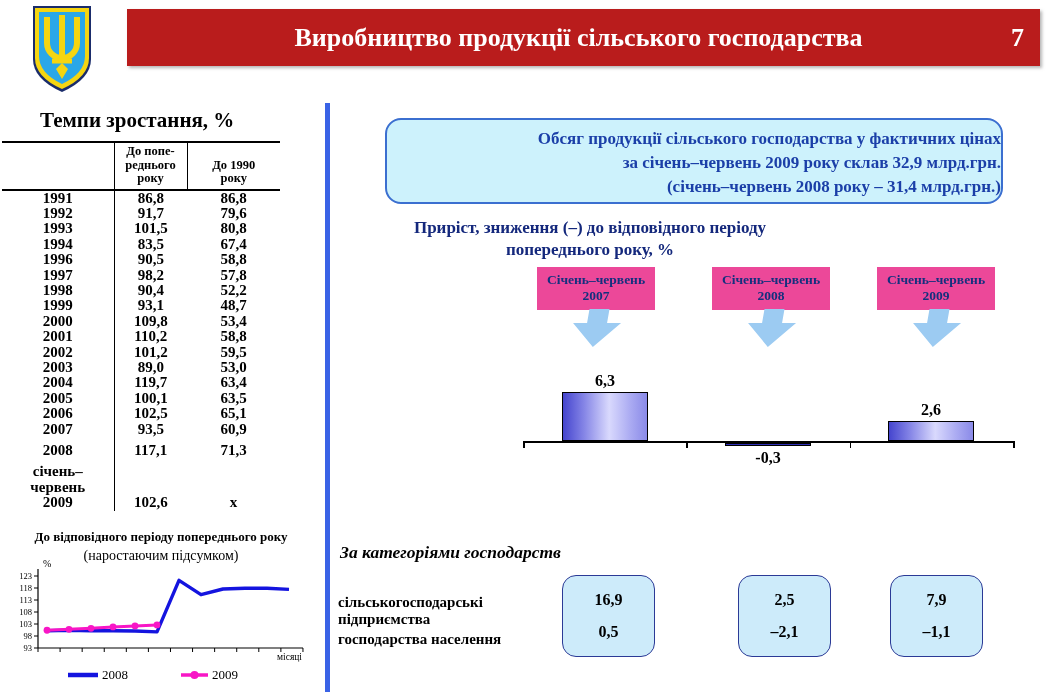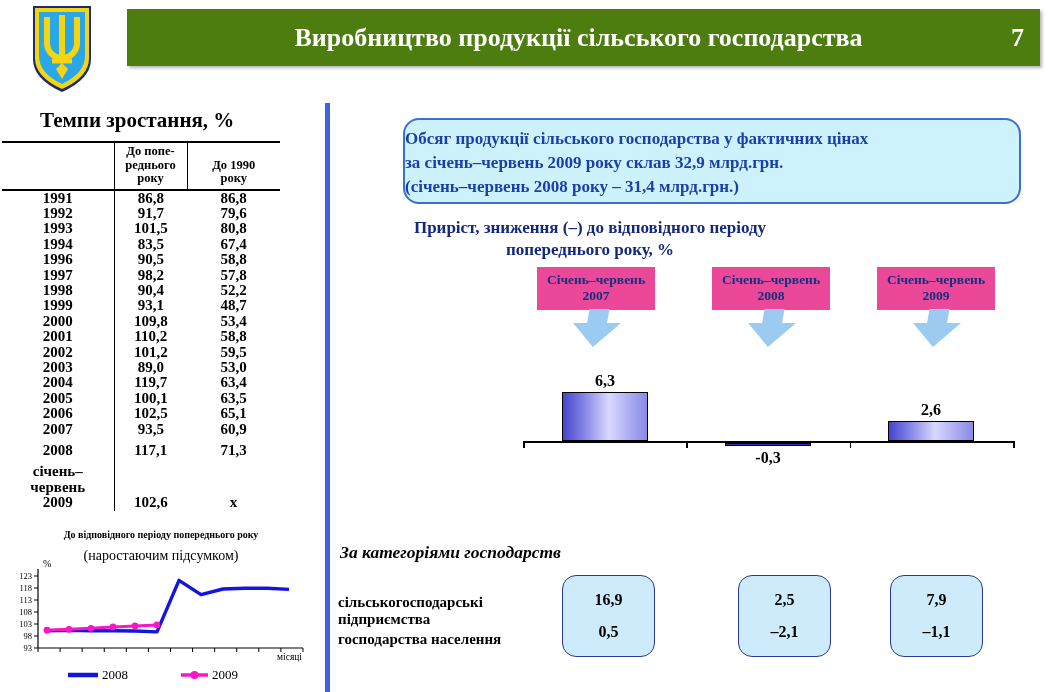--- a/index.html
+++ b/index.html
@@ -7,7 +7,7 @@
          font-family:"Liberation Serif","DejaVu Serif",serif;color:#000;}
   
   .coat{position:absolute;left:30px;top:3px;width:64px;height:92px;}
-  .hbar{position:absolute;left:127px;top:9px;width:913px;height:57px;background:#4d7c0f;
+  .hbar{position:absolute;left:127px;top:9px;width:913px;height:57px;background:#b91c1c;
         box-shadow:2px 2px 3px rgba(120,120,120,.55);}
   .htitle{position:absolute;left:60px;right:70px;top:0;height:57px;line-height:57px;text-align:center;
           color:#fff;font-weight:bold;font-size:26px;white-space:nowrap;}

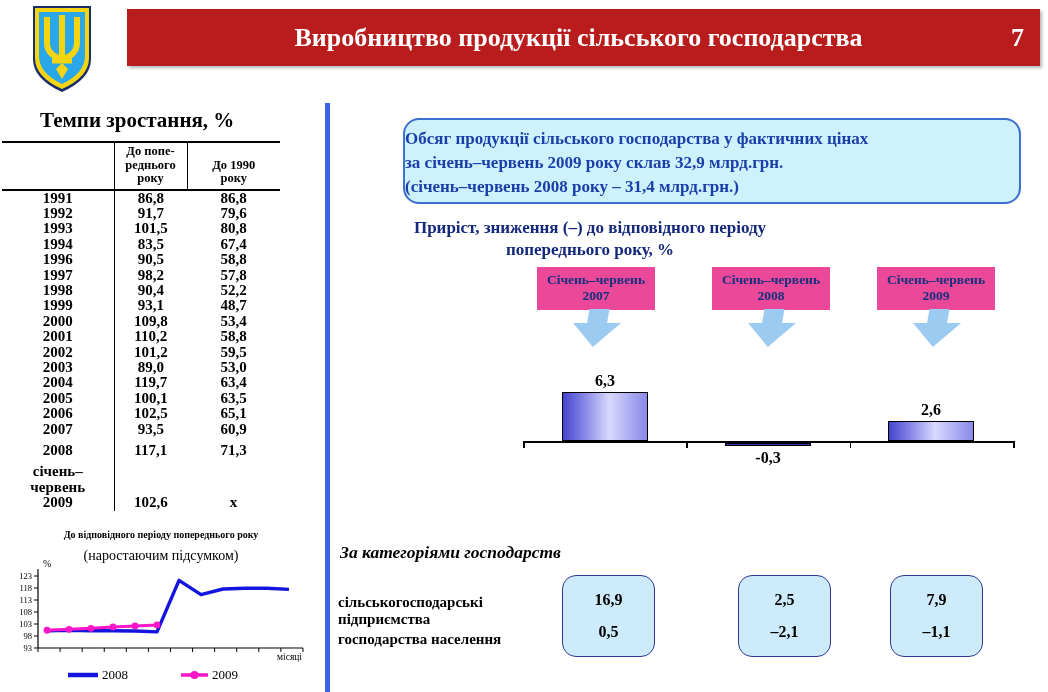--- a/index.html
+++ b/index.html
@@ -29,8 +29,8 @@
   #line-chart{position:absolute;left:5px;top:556px;}
   #line-chart text{font-family:"Liberation Serif","DejaVu Serif",serif;}
   
-  .info-box{position:absolute;left:403px;top:118px;width:618px;height:86px;background:#CDF2FC;
-            border:2px solid #3B6FD0;border-radius:16px;text-align:left;color:#1B3FA8;font-weight:bold;
+  .info-box{position:absolute;left:385px;top:118px;width:618px;height:86px;background:#CDF2FC;
+            border:2px solid #3B6FD0;border-radius:16px;text-align:right;color:#1B3FA8;font-weight:bold;
             font-size:17px;line-height:24px;padding-top:7px;box-sizing:border-box;}
   .growth-note{position:absolute;left:360px;top:217px;width:460px;text-align:center;color:#14287C;
                font-weight:bold;font-size:17px;line-height:22px;}

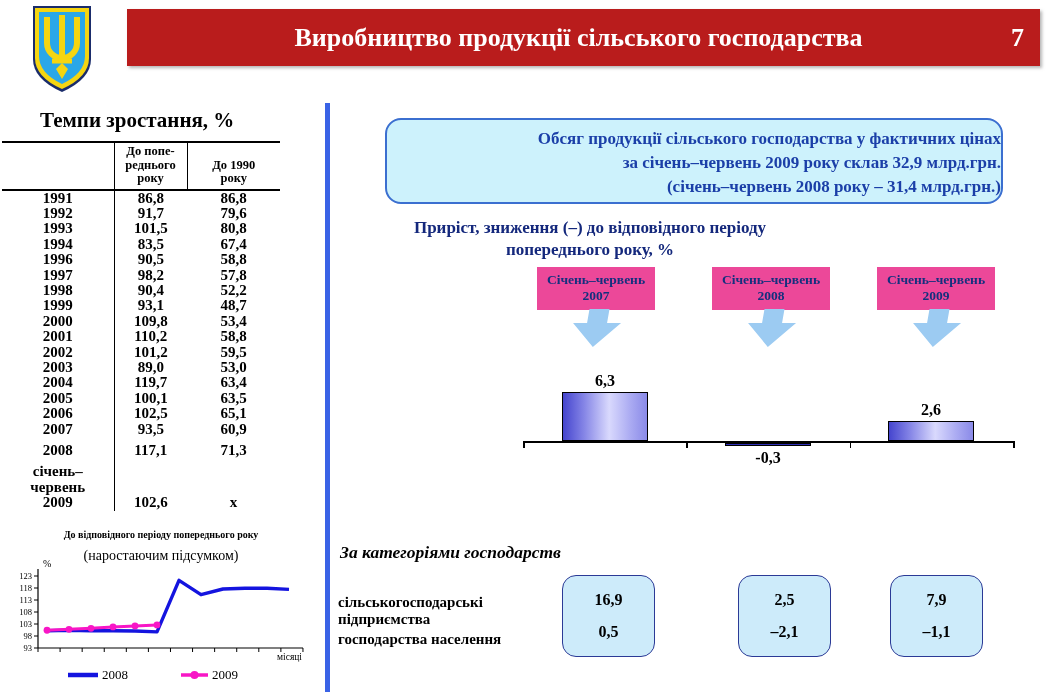--- a/index.html
+++ b/index.html
@@ -24,7 +24,7 @@
   #growth-table tbody tr.gap td{padding-top:6px;}
   #growth-table col.c1{width:112px}#growth-table col.c2{width:73px}#growth-table col.c3{width:93px}
   
-  .lc-title{position:absolute;left:8px;top:529px;width:306px;text-align:center;font-weight:bold;font-size:10px;font-family:Liberation Serif, serif;}
+  .lc-title{position:absolute;left:8px;top:529px;width:306px;text-align:center;font-weight:bold;font-size:13px;font-family:Liberation Serif, serif;}
   .lc-sub{position:absolute;left:8px;top:548px;width:306px;text-align:center;font-size:14px;}
   #line-chart{position:absolute;left:5px;top:556px;}
   #line-chart text{font-family:"Liberation Serif","DejaVu Serif",serif;}

